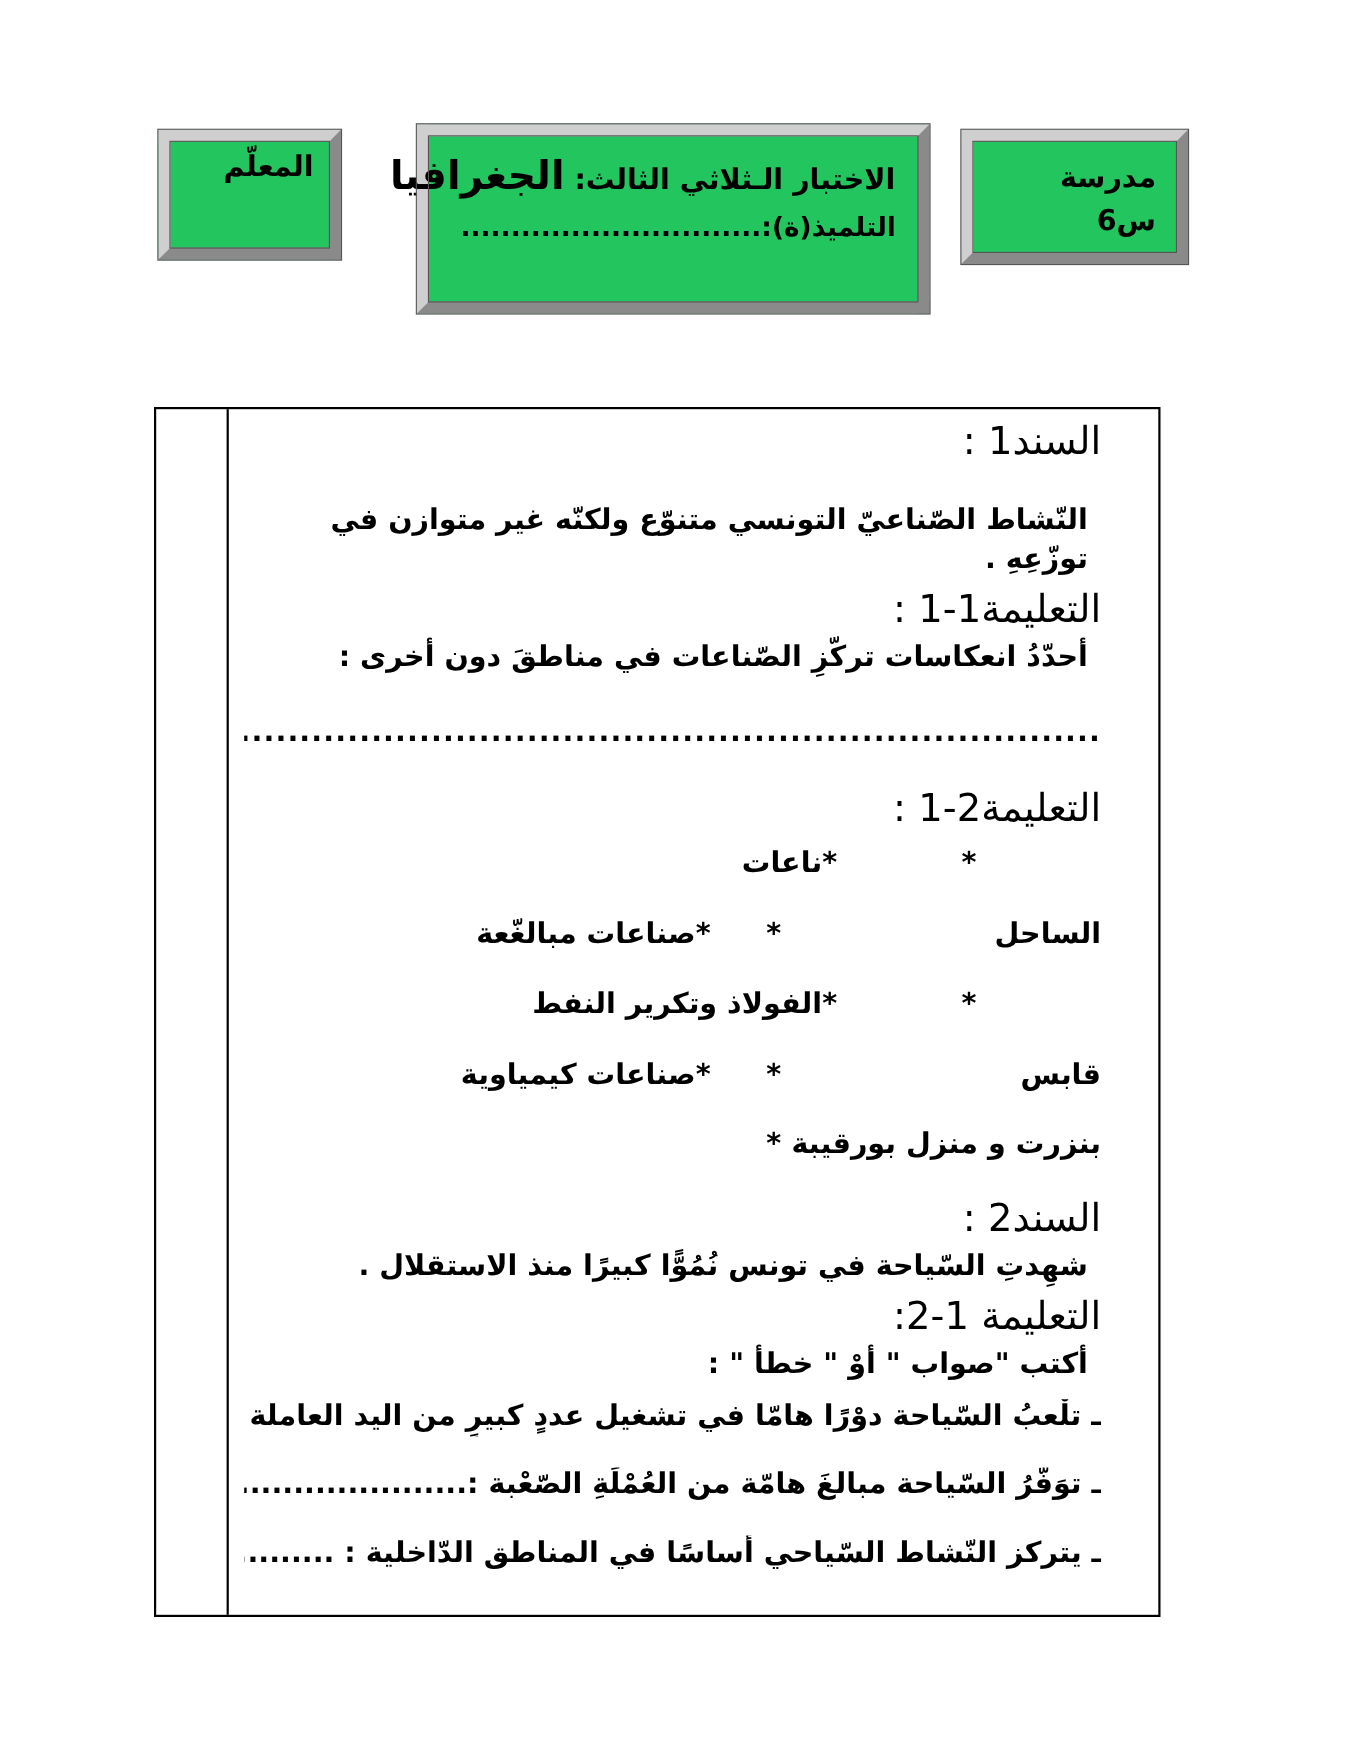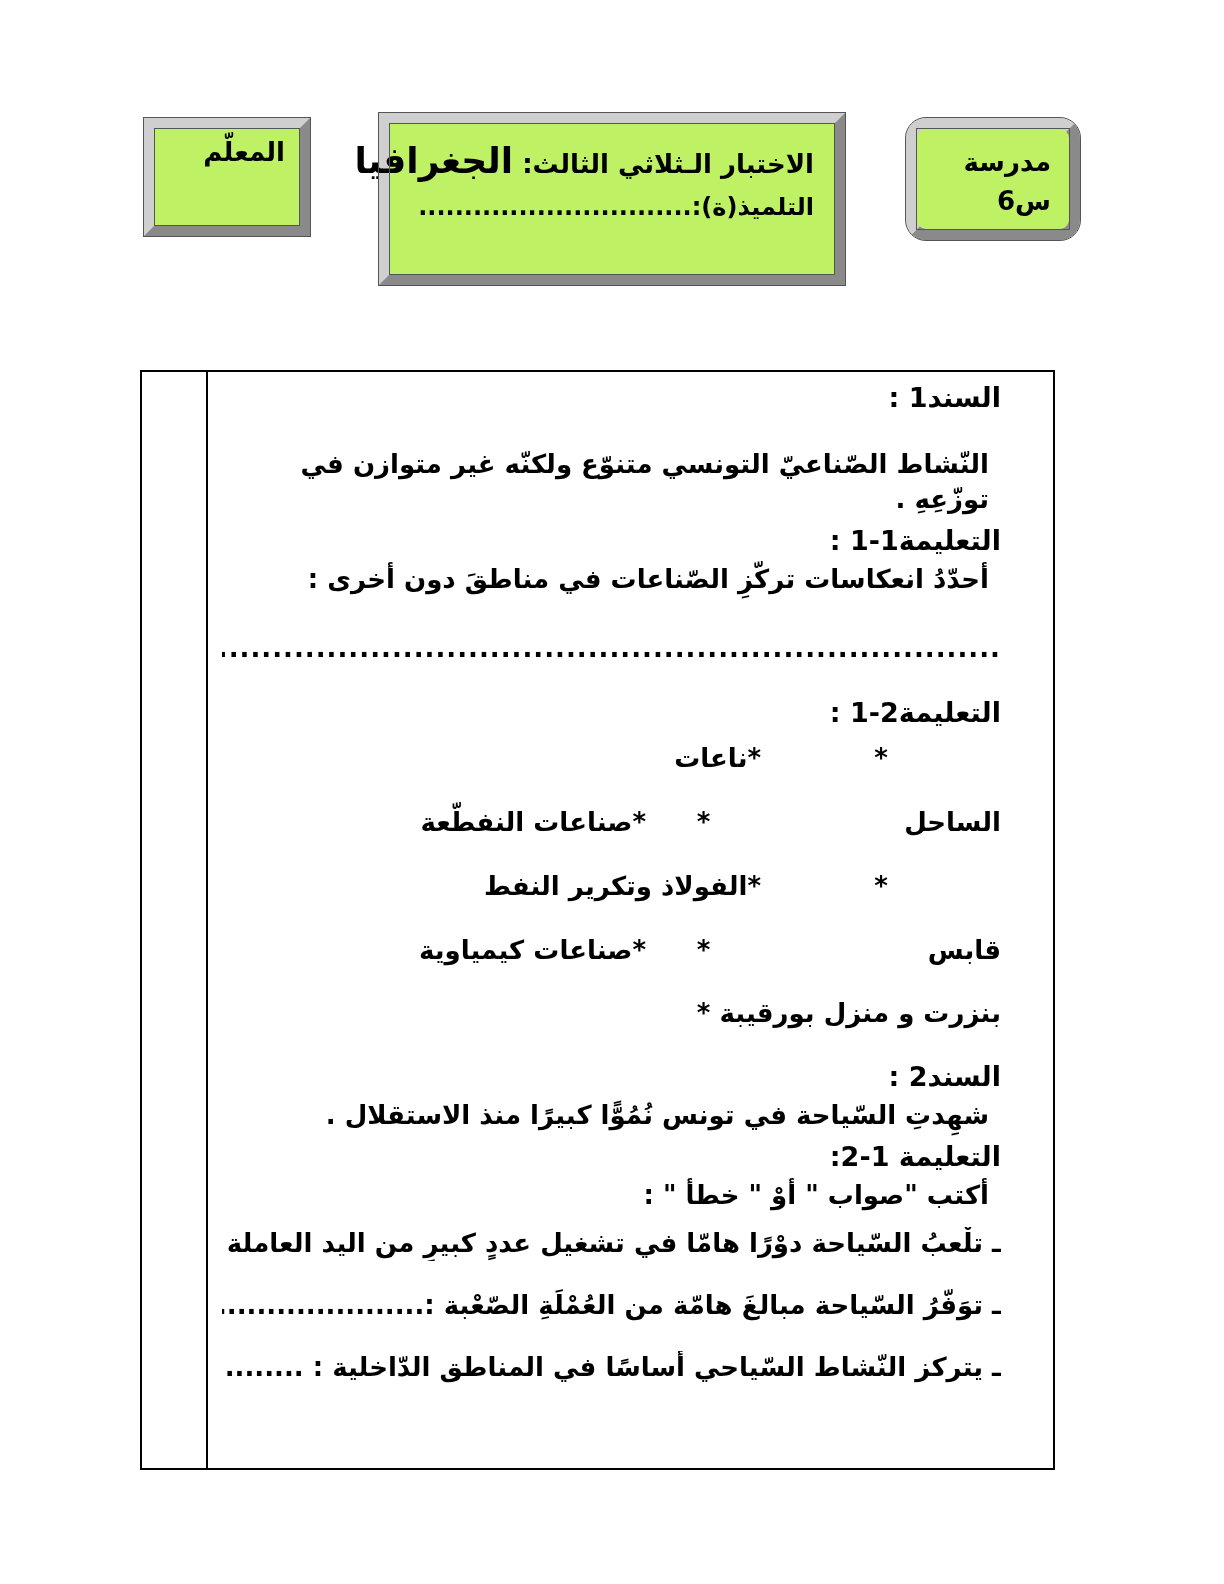--- a/index.html
+++ b/index.html
@@ -19,7 +19,7 @@
   
   .box3d {
     position: absolute;
-    background: #bef264;
+    background: #22c55e;
     border: 11px solid #cfcfcf;
     border-right-color: #8a8a8a;
     border-bottom-color: #8a8a8a;

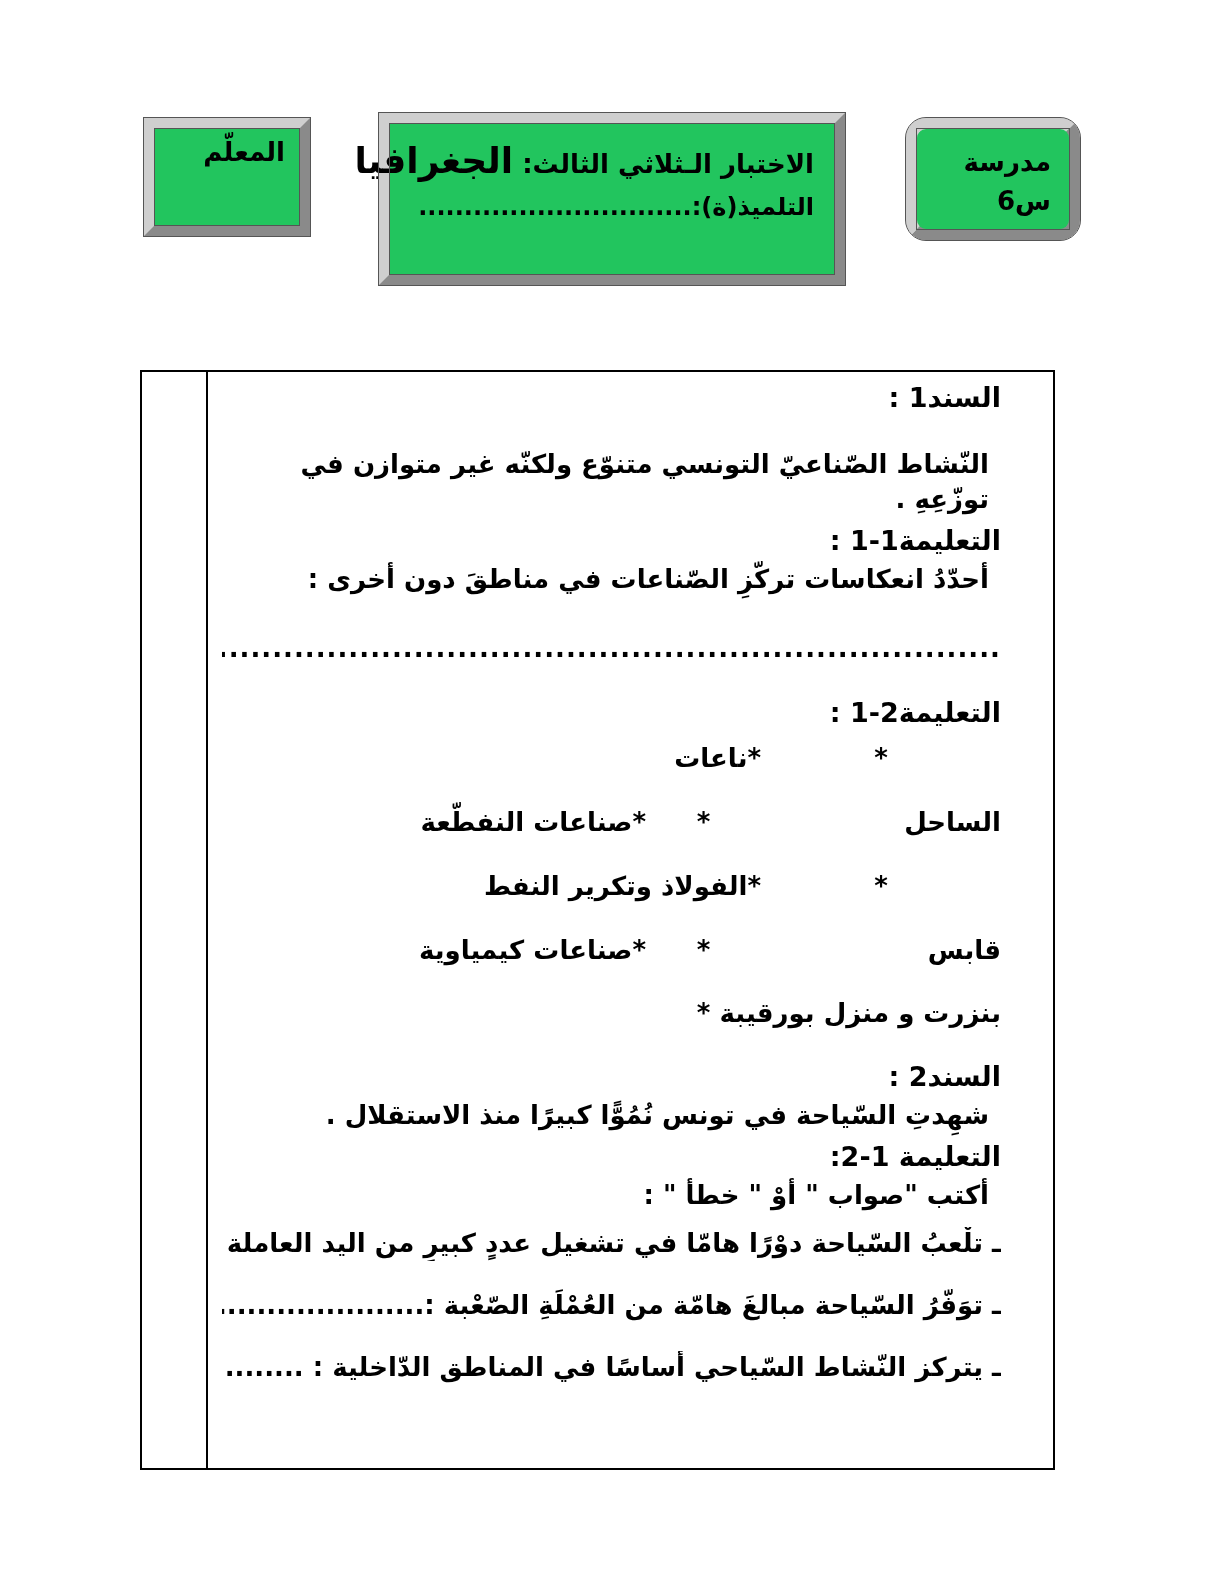--- a/index.html
+++ b/index.html
@@ -34,7 +34,7 @@
     pointer-events: none;
   }
 
-  .school-box   { right: 144px; top: 118px; width: 174px; height: 122px; border-radius: 20px; }
+  .school-box   { right: 144px; top: 118px; width: 206px; height: 122px; }
   .title-box    { right: 379px; top: 113px; width: 466px; height: 172px; padding-left: 20px; }
   .teacher-box  { right: 914px; top: 118px; width: 166px; height: 118px; }
 

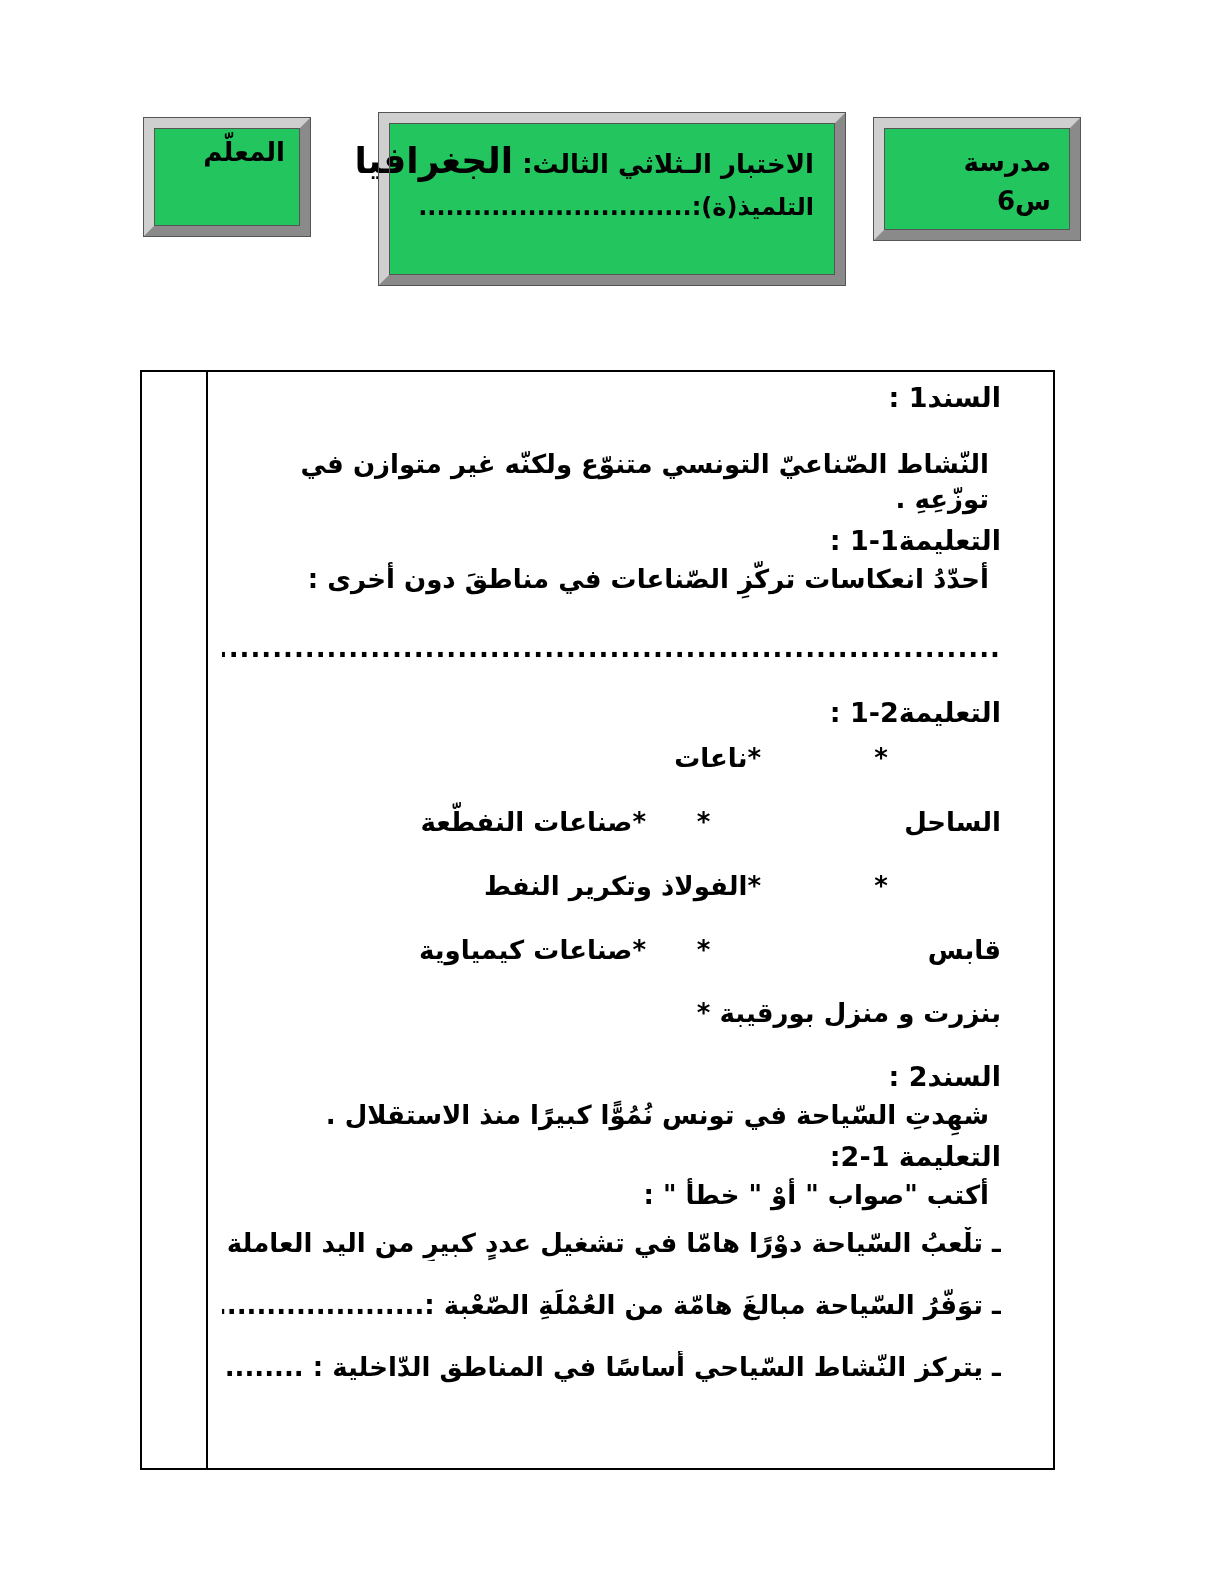--- a/index.html
+++ b/index.html
@@ -106,8 +106,8 @@
   }
 
   .heading {
-    font-size: 27px;
-    font-weight: bold;
+    font-size: 35px;
+    font-weight: normal;
     margin: 0 0 6px 0;
     letter-spacing: 0.5px;
   }

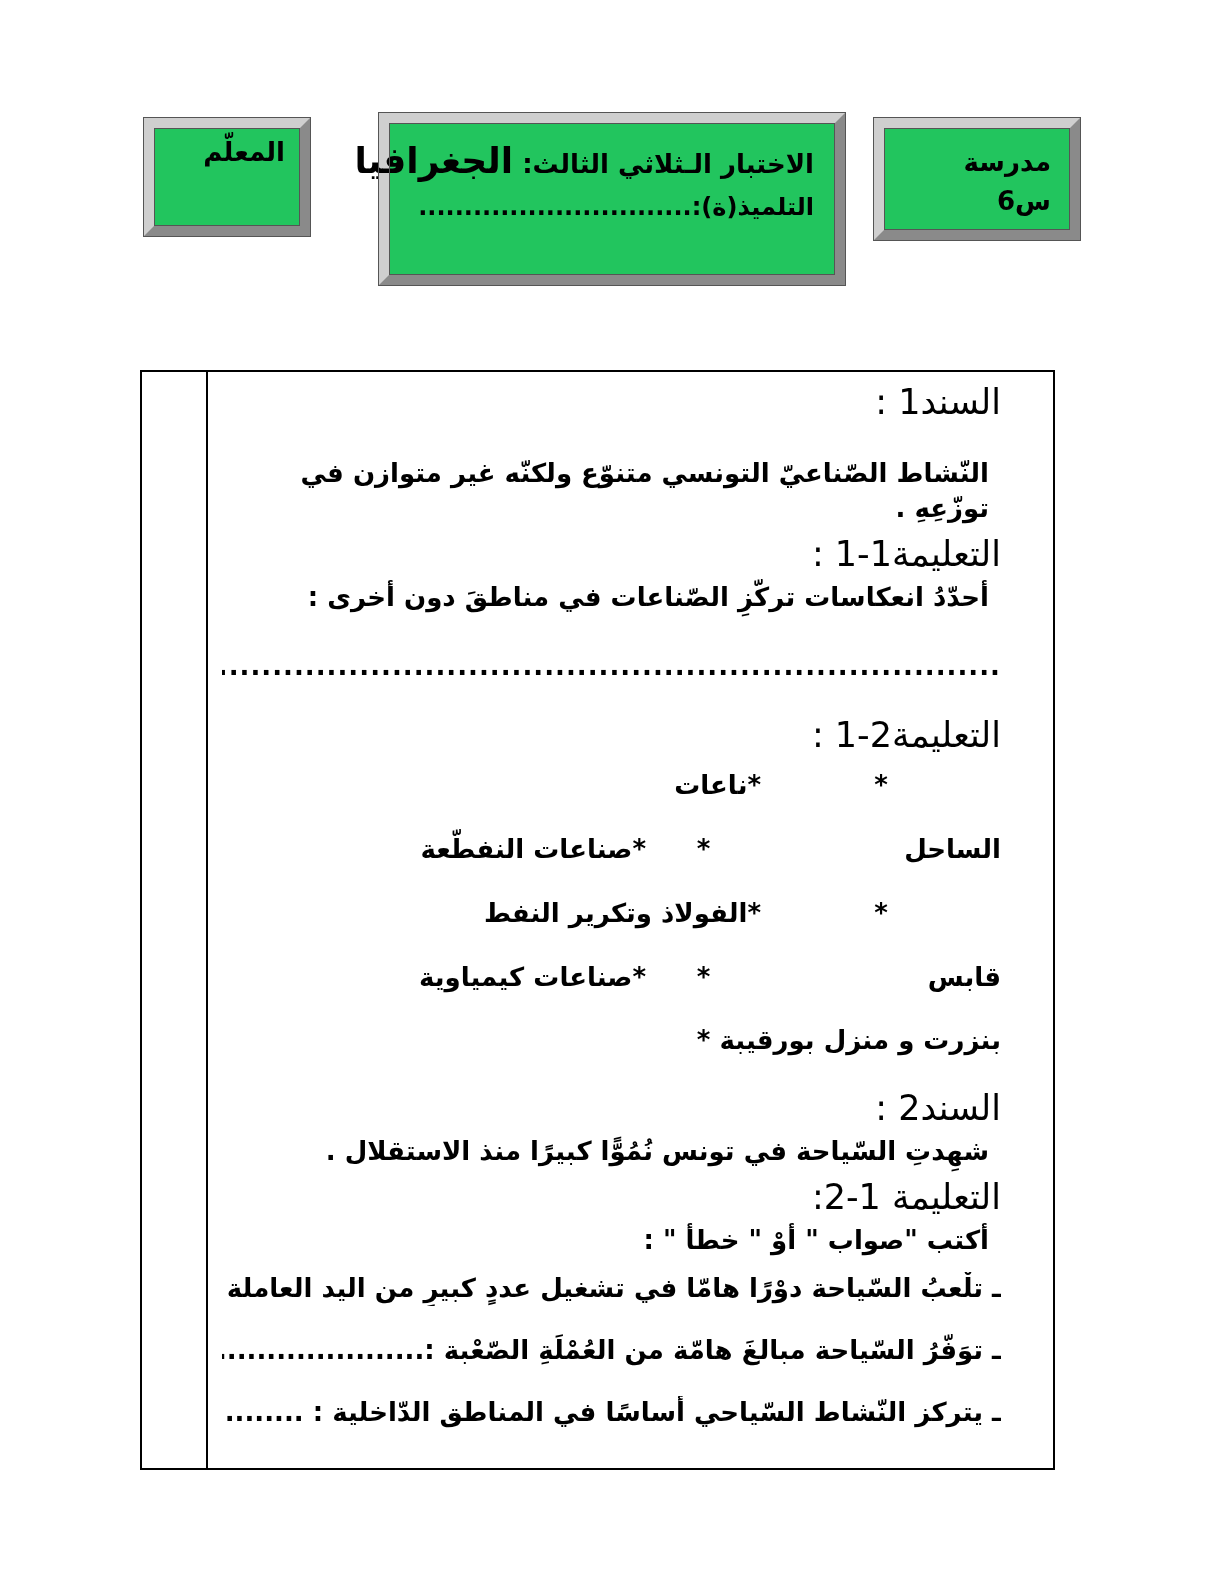--- a/index.html
+++ b/index.html
@@ -191,7 +191,7 @@
       <div class="match-row">
         <span class="region">الساحل</span>
         <span class="star">*</span>
-        <span class="industry">*صناعات النفطّعة</span>
+        <span class="industry">*صناعات مبالغّعة</span>
       </div>
       <div class="match-row">
         <span class="star">*</span>

